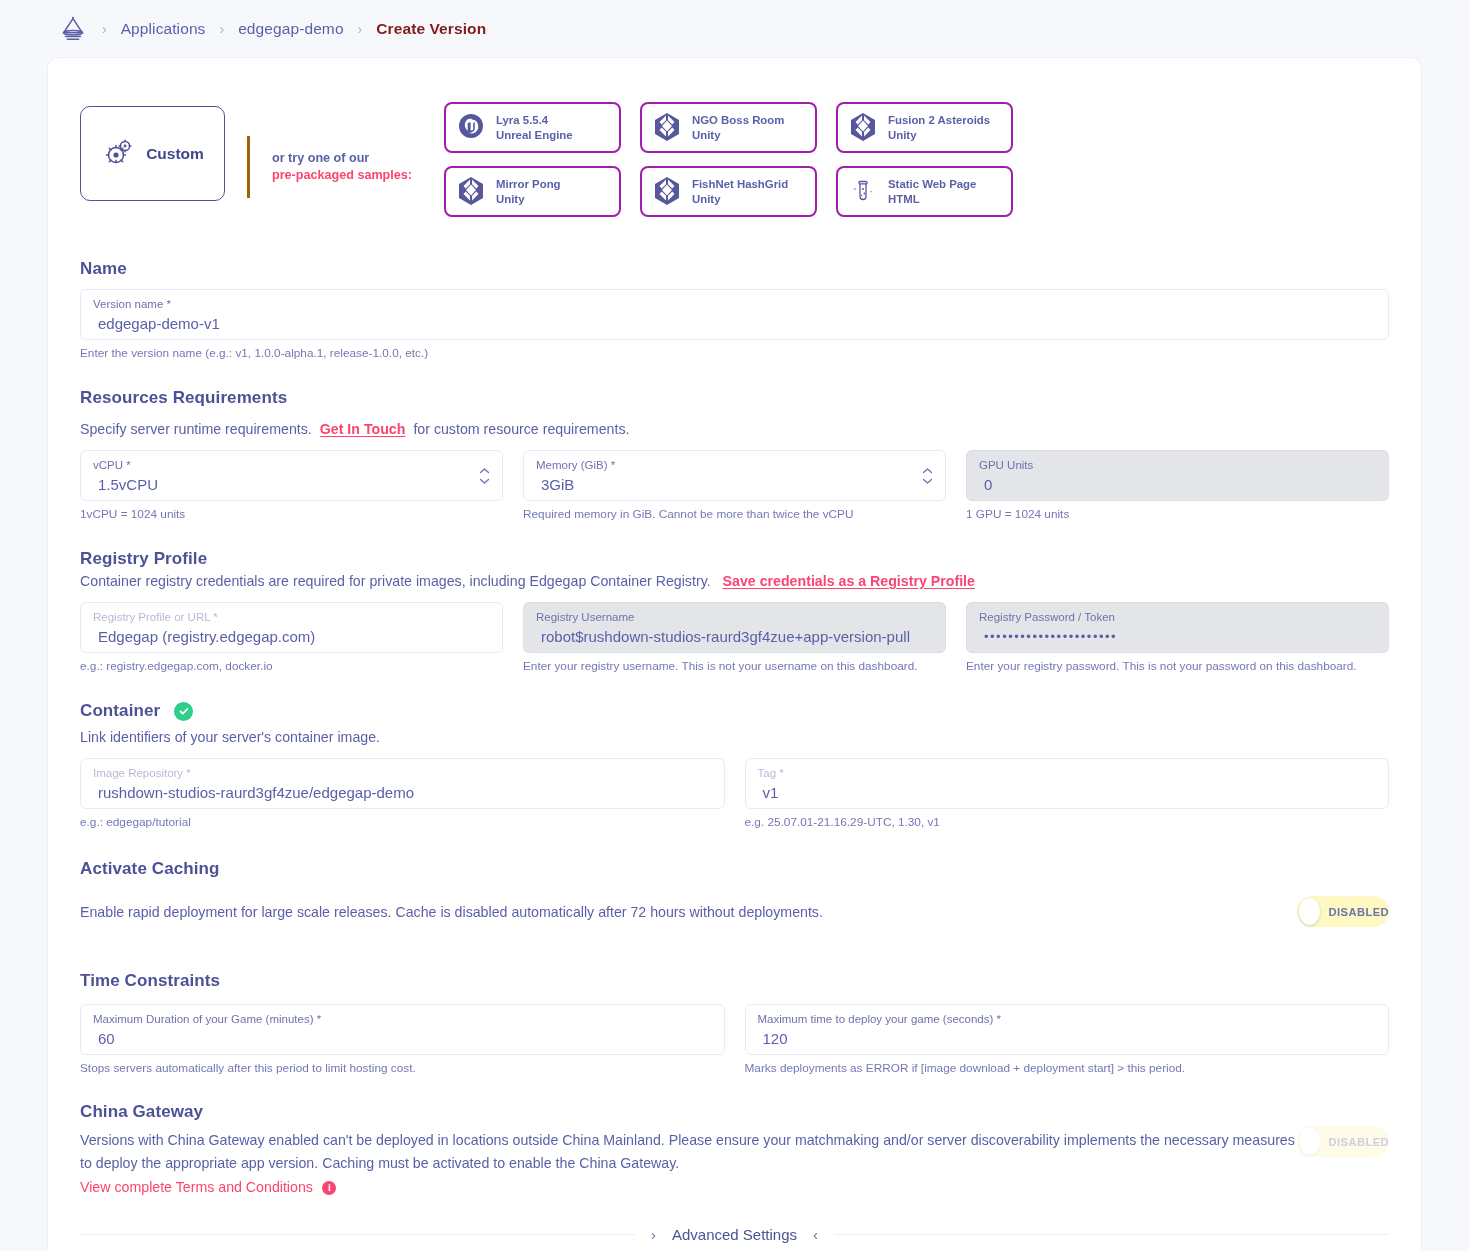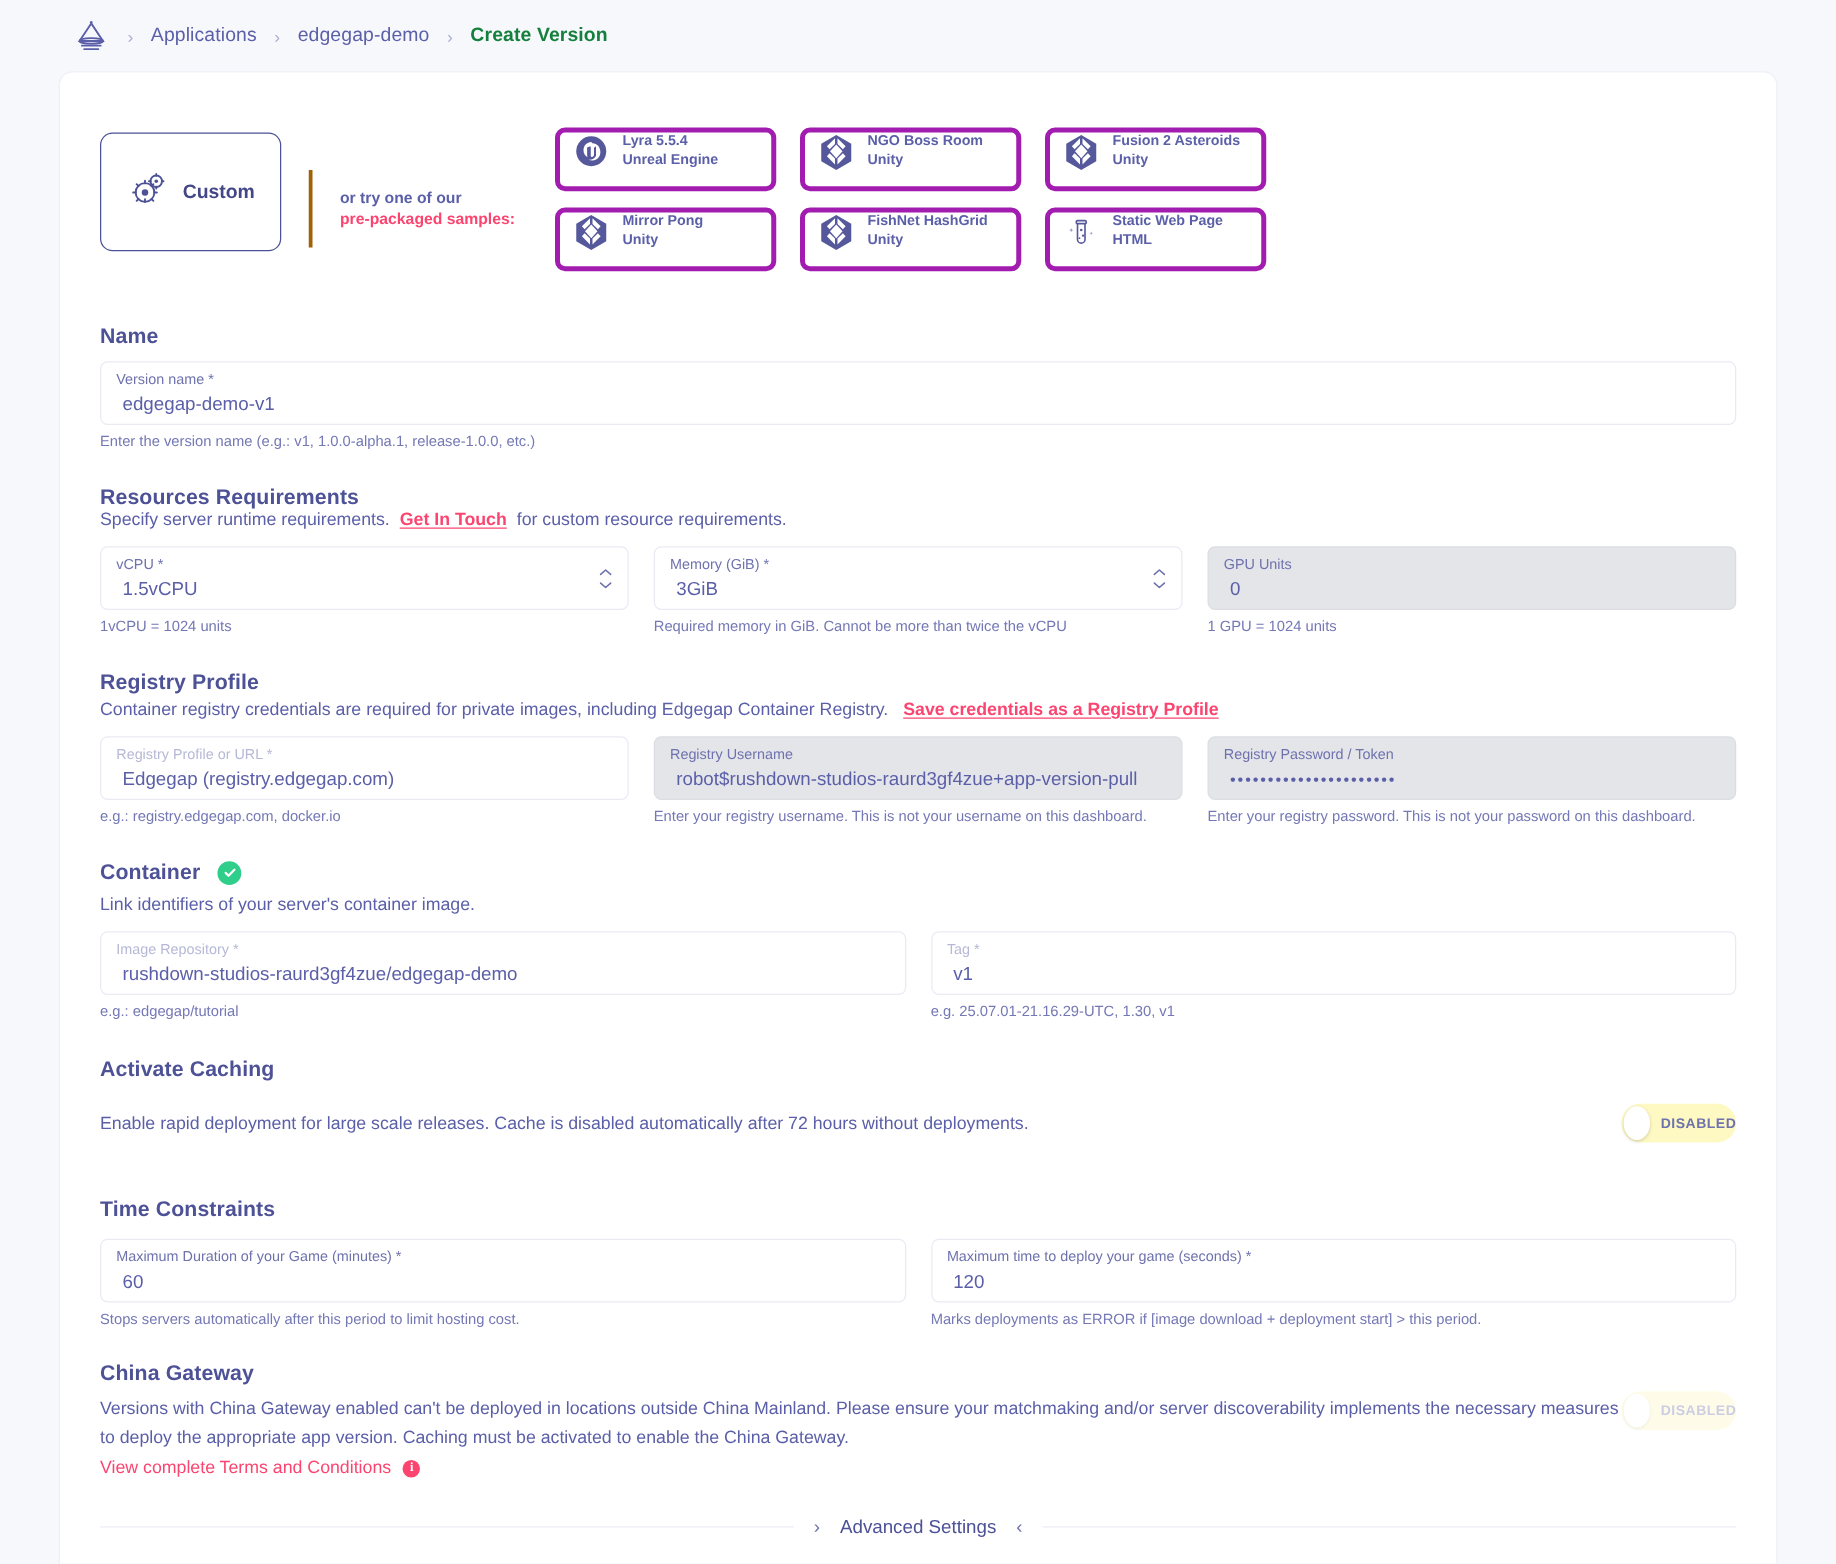--- a/index.html
+++ b/index.html
@@ -26,7 +26,7 @@
     letter-spacing: .1px;
     white-space: nowrap;
   }
-  .crumb.active { font-weight: 700; color: #15803d; }
+  .crumb.active { font-weight: 700; color: #7f1d1d; }
   .crumb-sep { color: #a9aed6; font-size: 14px; line-height: 1; }
 
   

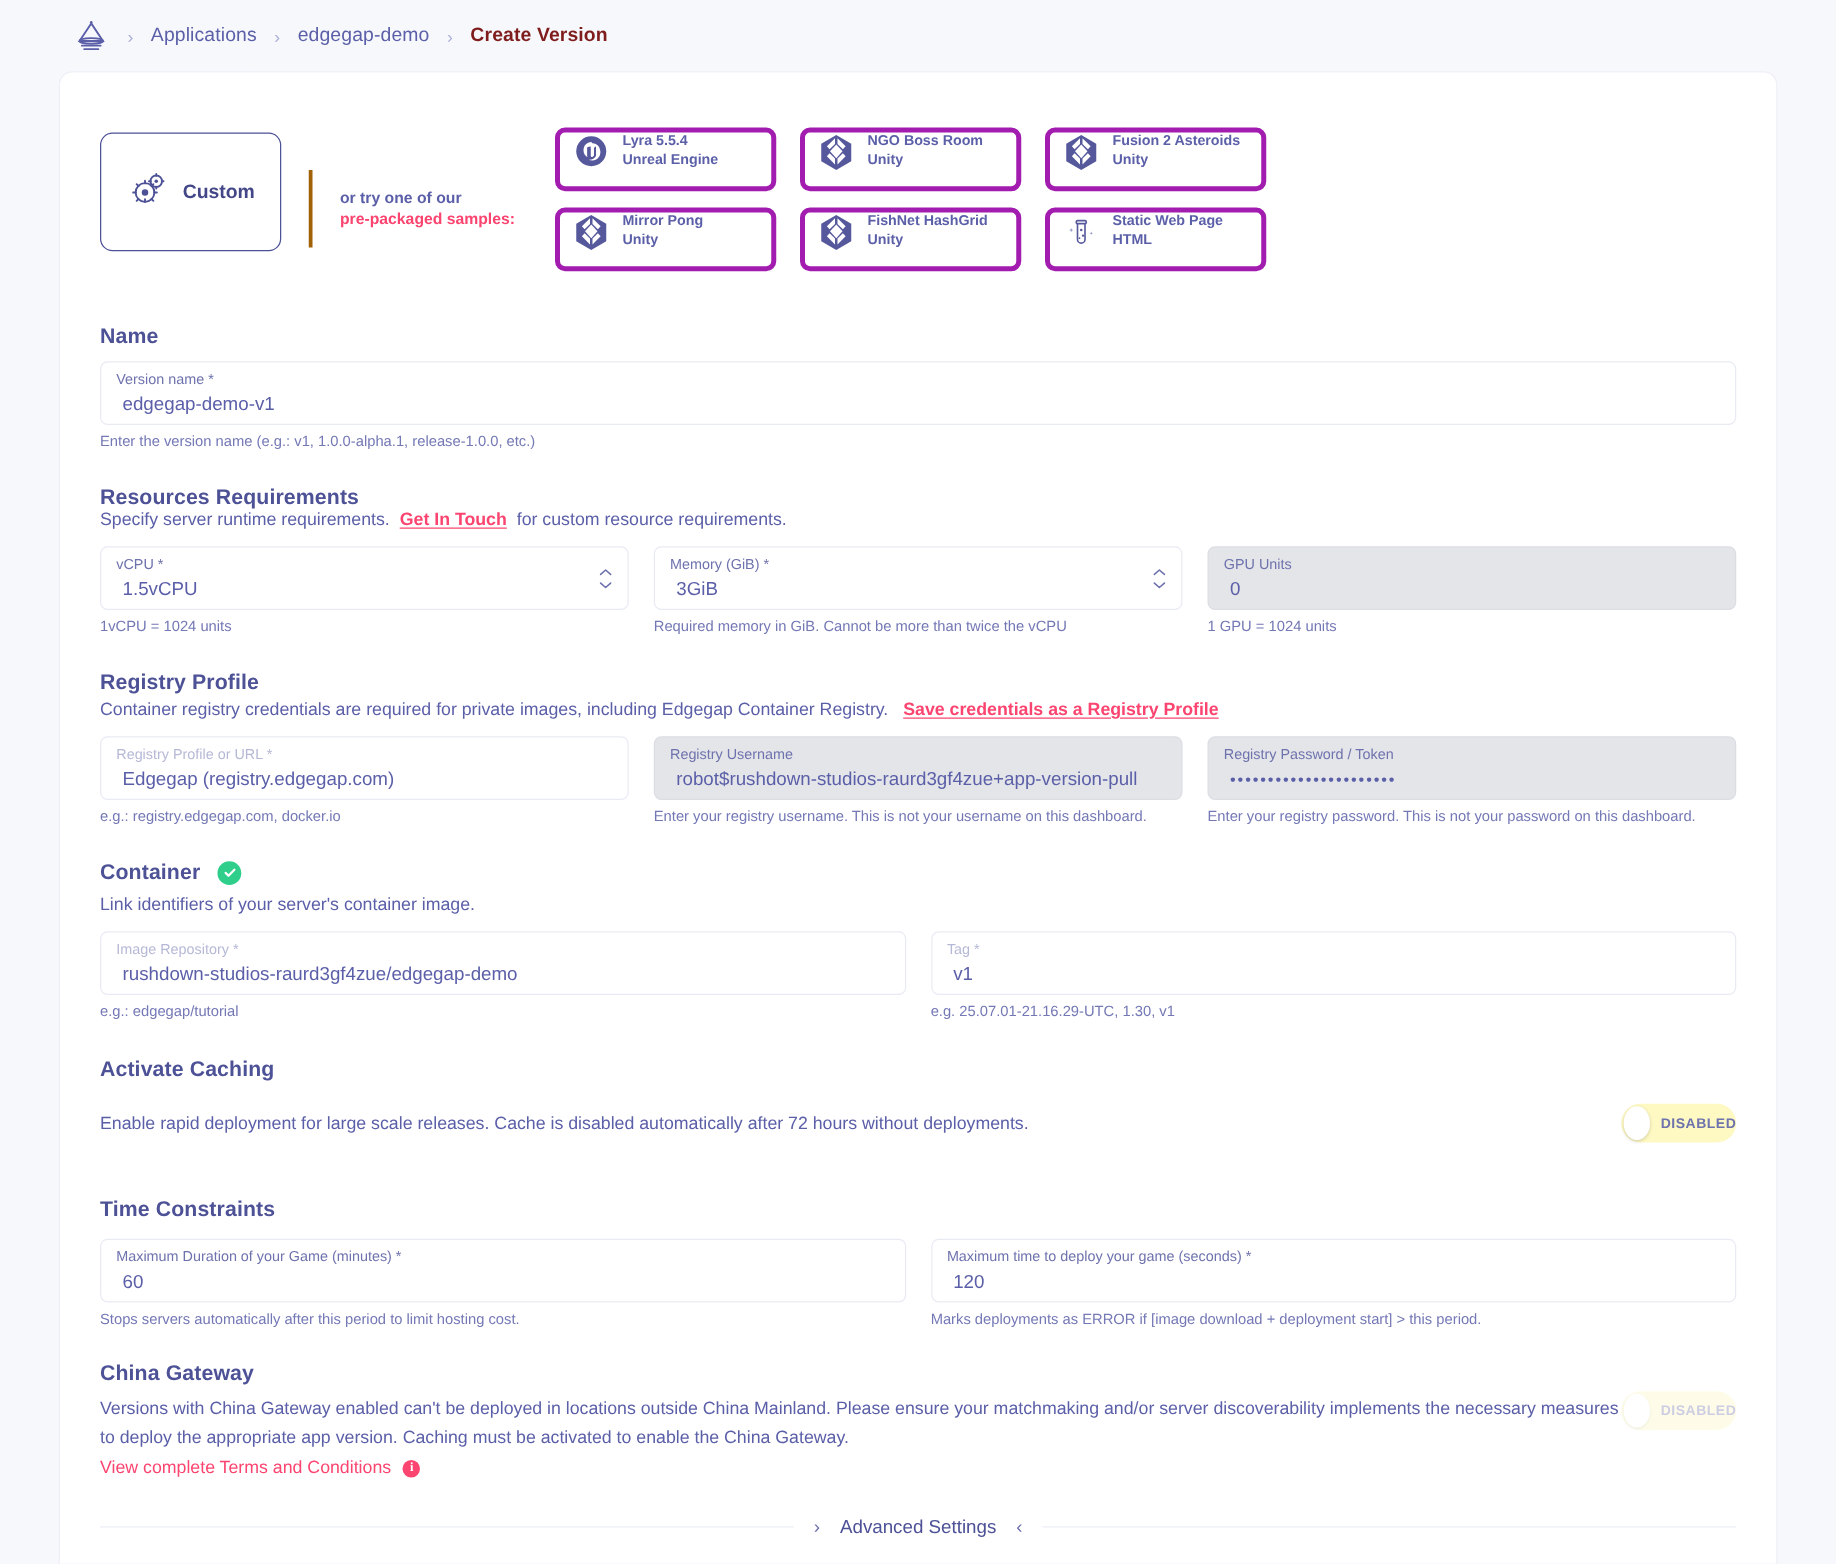--- a/index.html
+++ b/index.html
@@ -70,9 +70,9 @@
     gap: 13px 19px;
   }
   .sample {
-    border: 4px solid #a21caf;
+    border: 2px solid #a21caf;
     border-radius: 8px;
-    display: flex; 
+    display: flex; align-items: center;
     padding: 0 10px;
     gap: 10px;
     background: #fff;

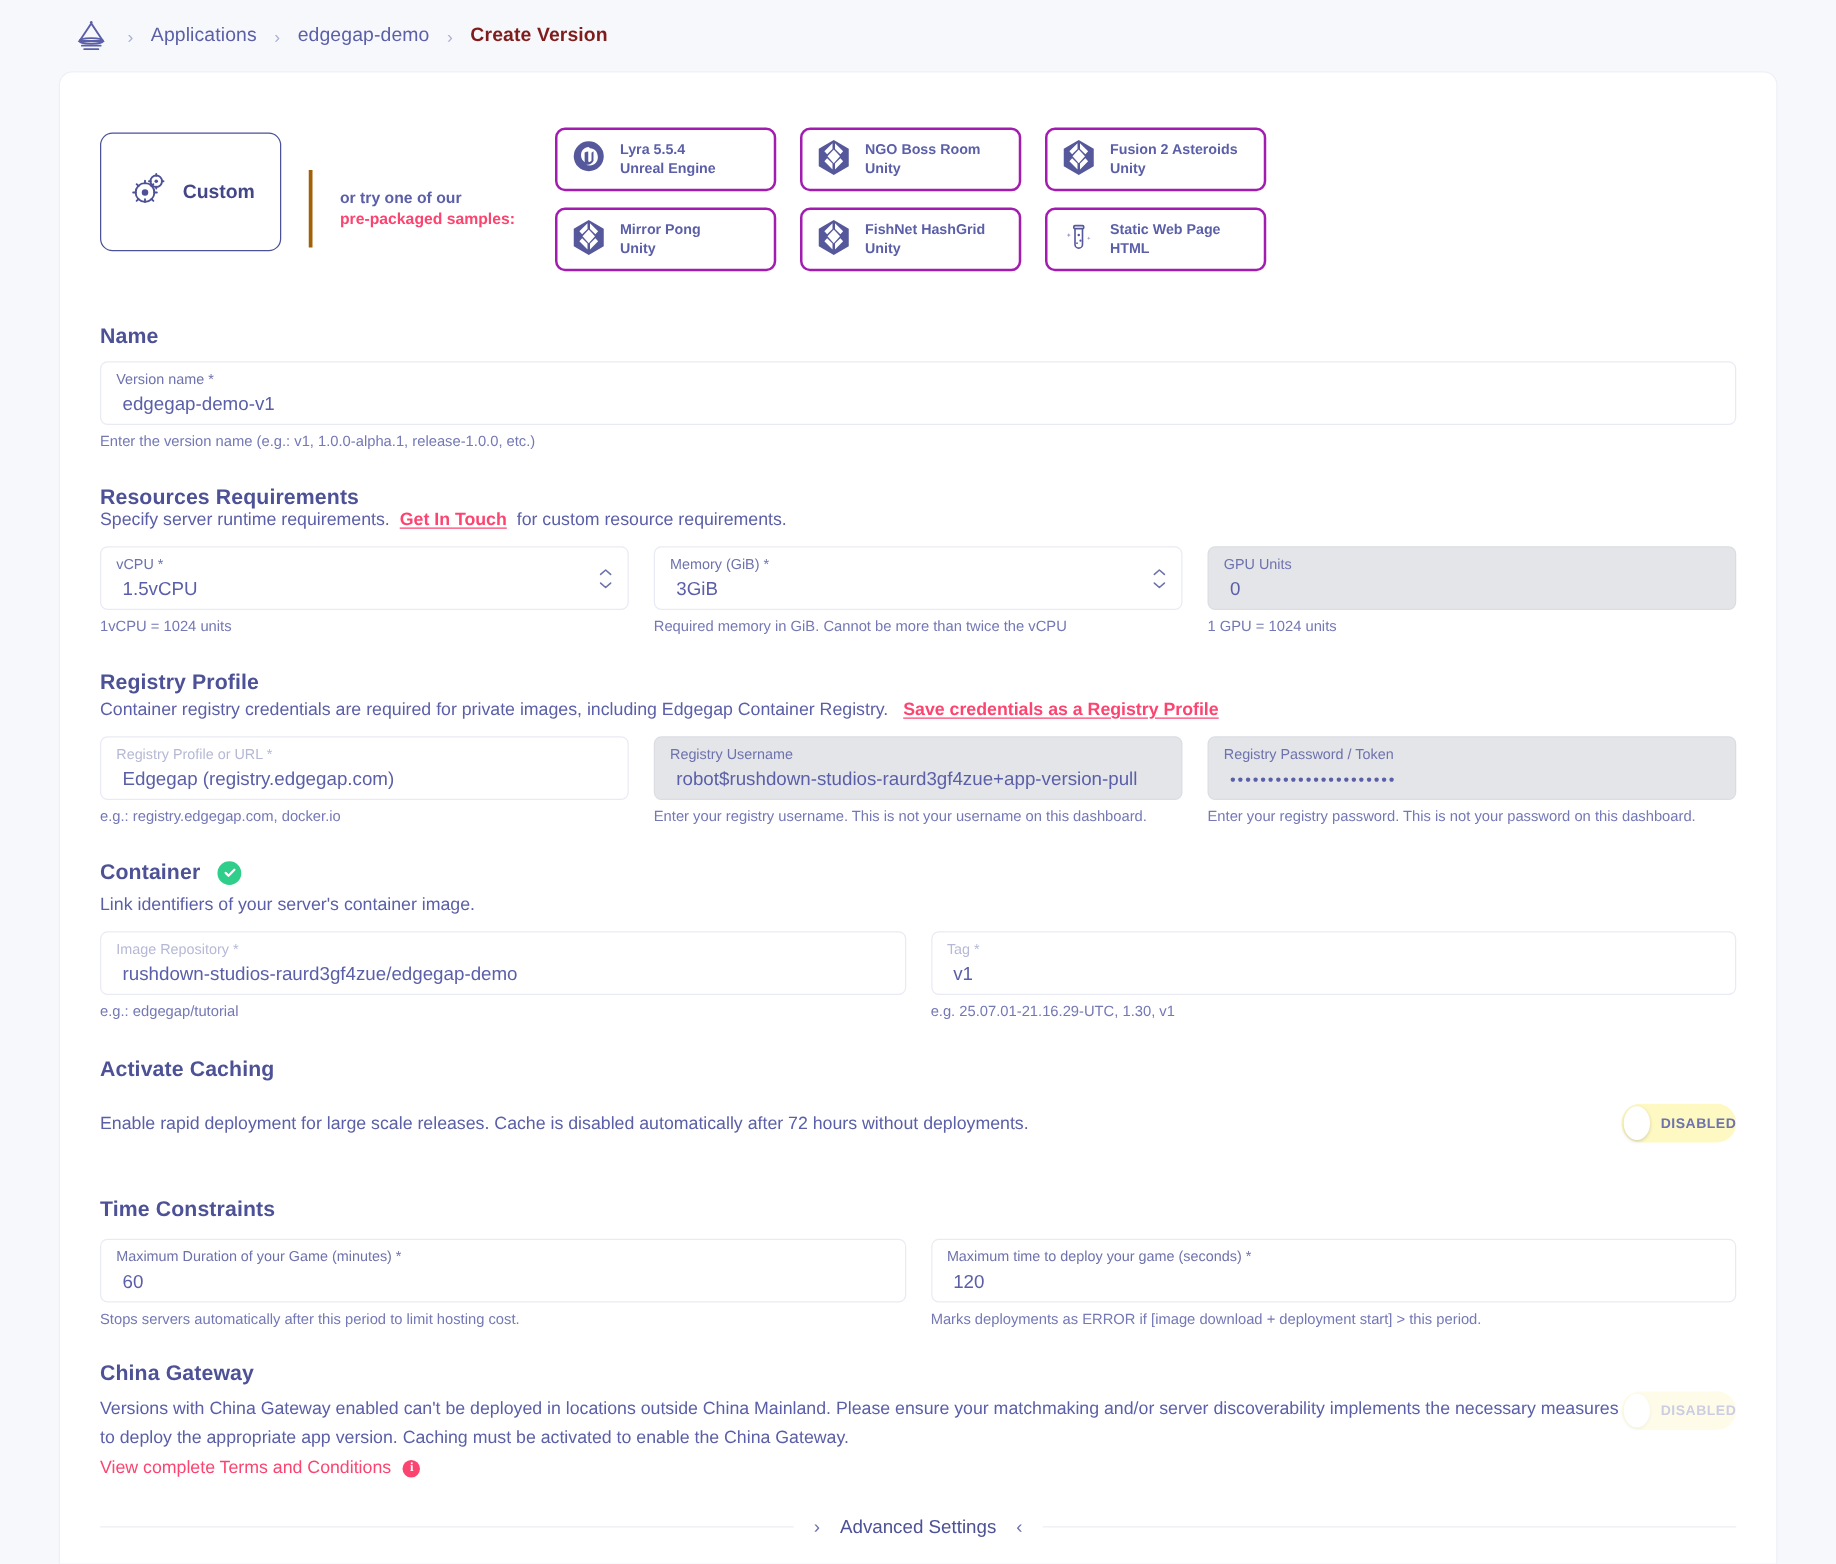--- a/index.html
+++ b/index.html
@@ -319,7 +319,7 @@
       <div class="helper">Enter the version name (e.g.: v1, 1.0.0-alpha.1, release-1.0.0, etc.)</div>
 
       <h2 class="sec" style="margin-top:28px">Resources Requirements</h2>
-      <div class="sec-desc" style="margin-top:0">
+      <div class="sec-desc" style="margin-top:13px">
         <span>Specify server runtime requirements.</span>
         <span class="link-pink" style="margin:0 4px">Get In Touch</span>
         <span>for custom resource requirements.</span>

